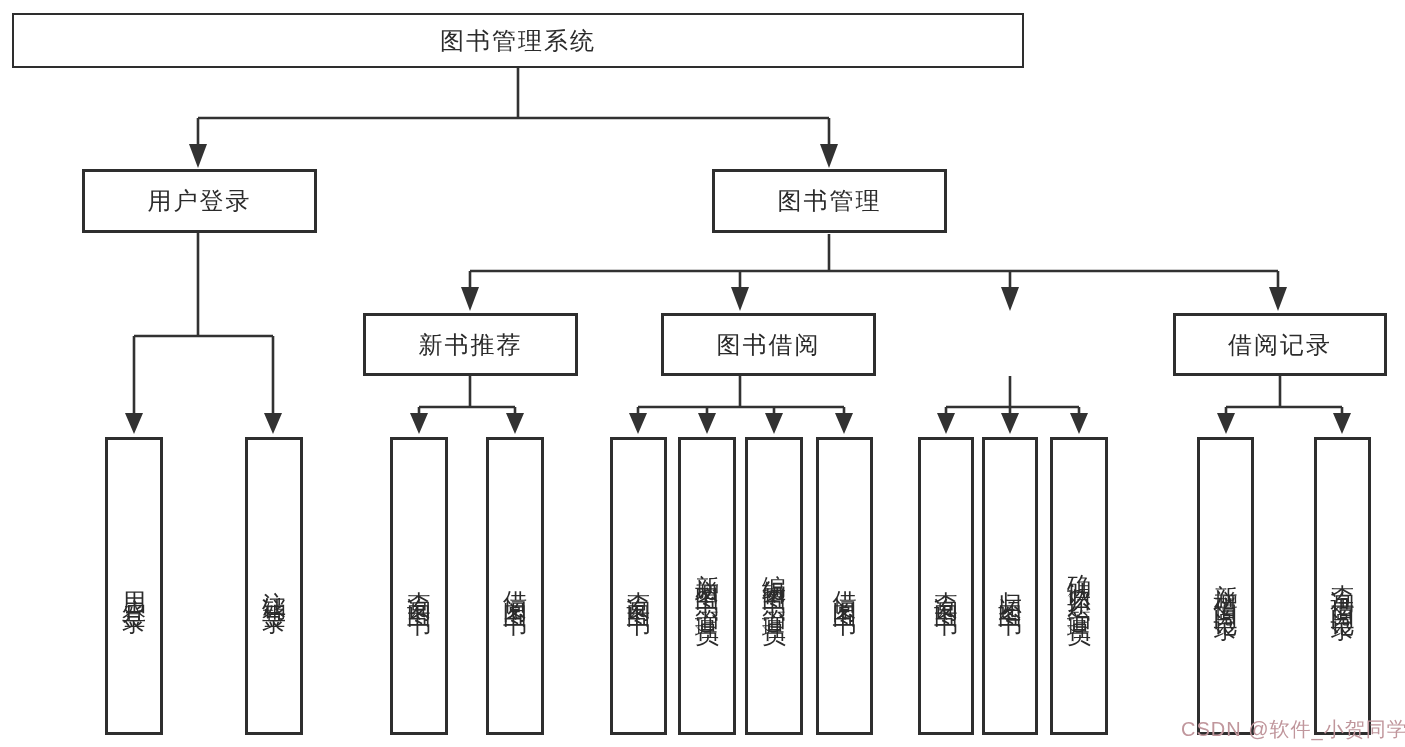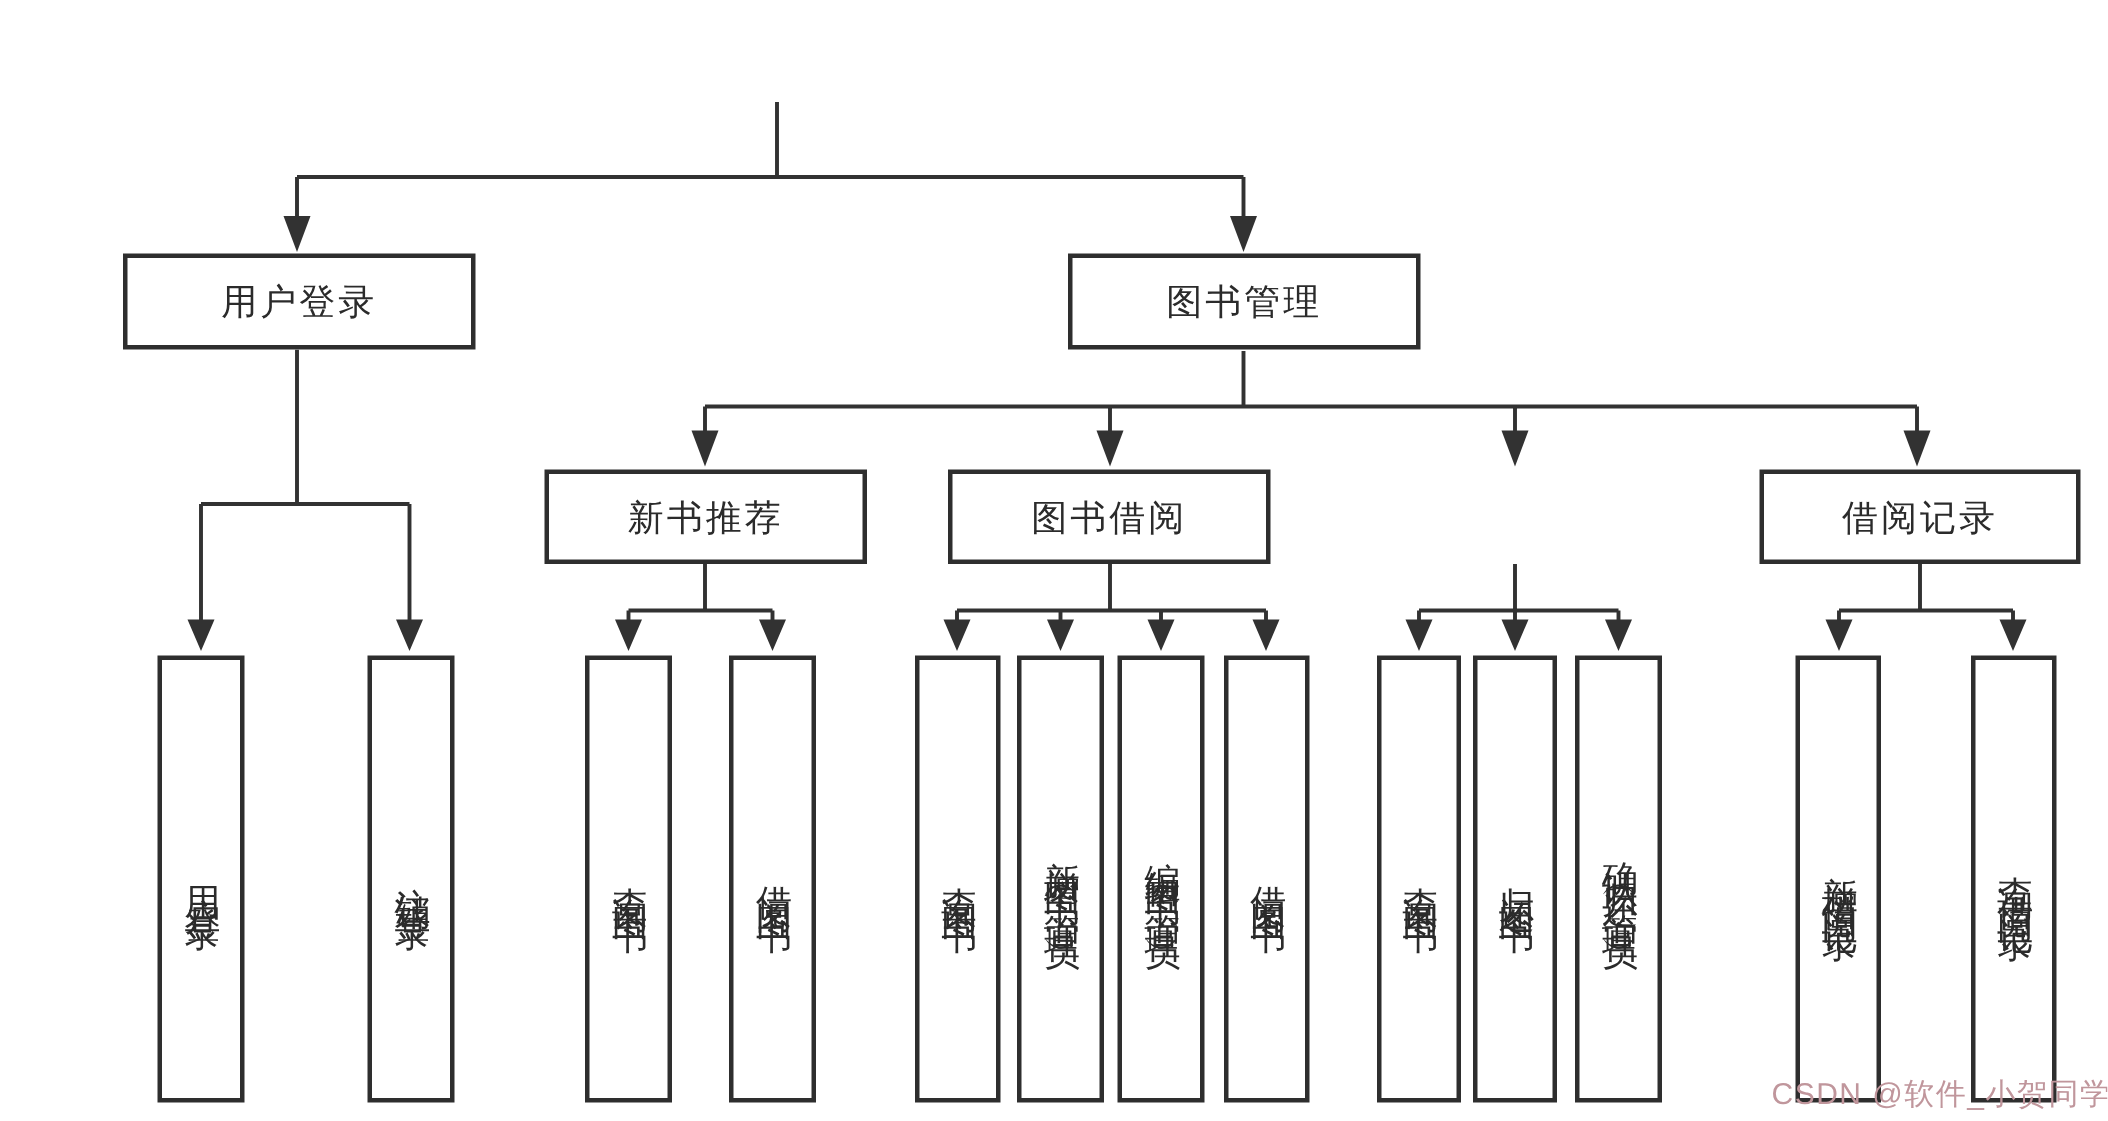--- a/index.html
+++ b/index.html
@@ -128,6 +128,7 @@
       M1333 413 L1351 413 L1342 434 Z"></path>
   </svg>
 
+  <div class="box h root" style="left:12px;top:13px;width:1012px;height:55px">图书管理系统</div>
 
   <div class="box h" style="left:82px;top:169px;width:235px;height:64px">用户登录</div>
   <div class="box h" style="left:363px;top:313px;width:215px;height:63px">新书推荐</div>

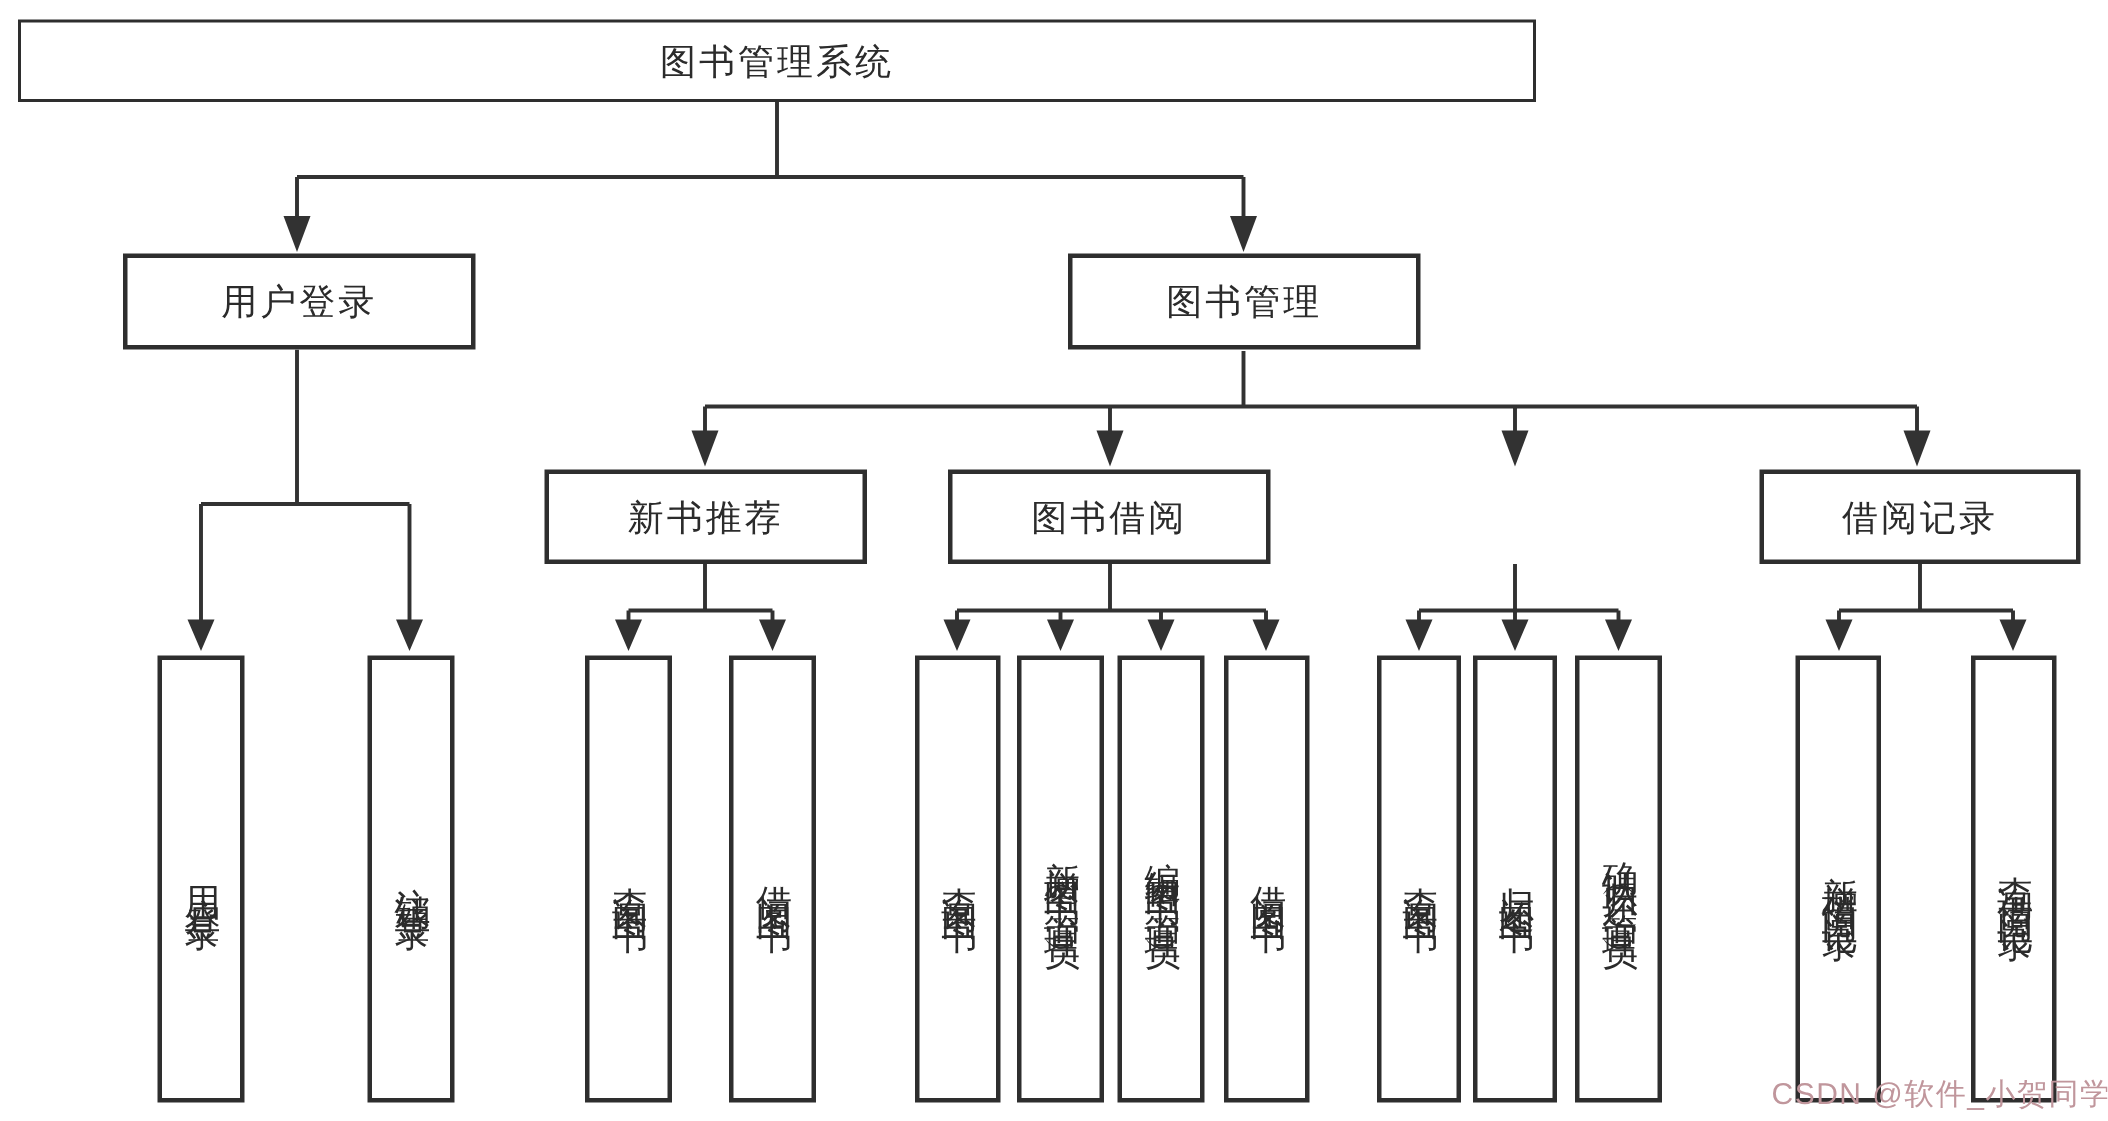--- a/index.html
+++ b/index.html
@@ -134,7 +134,7 @@
   <div class="box h" style="left:363px;top:313px;width:215px;height:63px">新书推荐</div>
 
   <div class="box h" style="left:712px;top:169px;width:235px;height:64px">图书管理</div>
-  <div class="box h" style="left:632px;top:313px;width:215px;height:63px">图书借阅</div>
+  <div class="box h" style="left:661px;top:313px;width:215px;height:63px">图书借阅</div>
   <div class="box h" style="left:1173px;top:313px;width:214px;height:63px">借阅记录</div>
 
   <div class="box v" style="left:105px;top:437px;width:58px;height:298px">用户登录</div>

